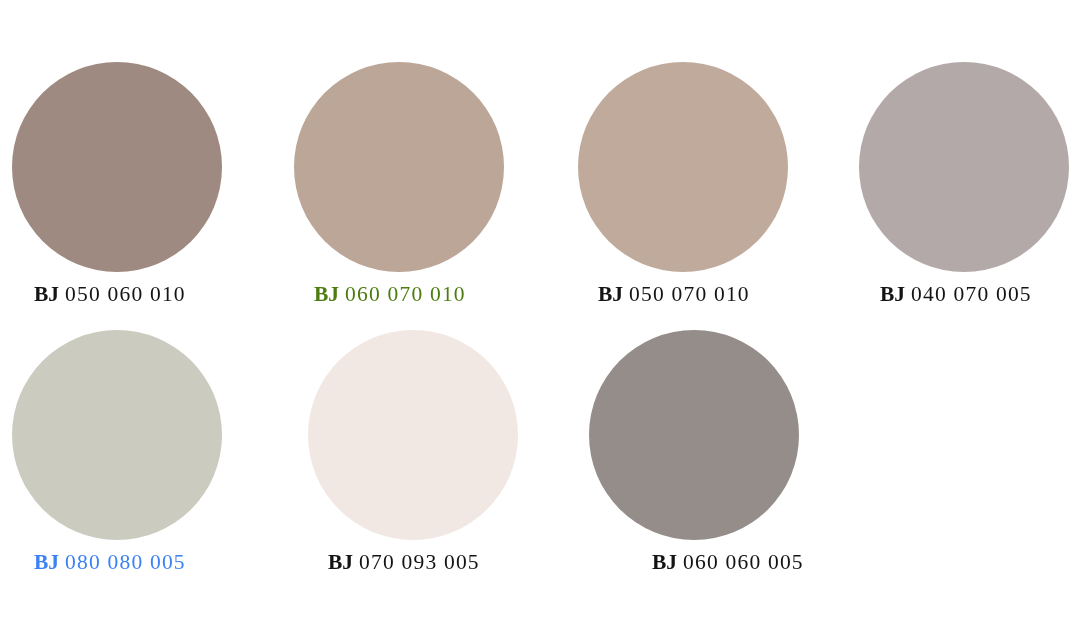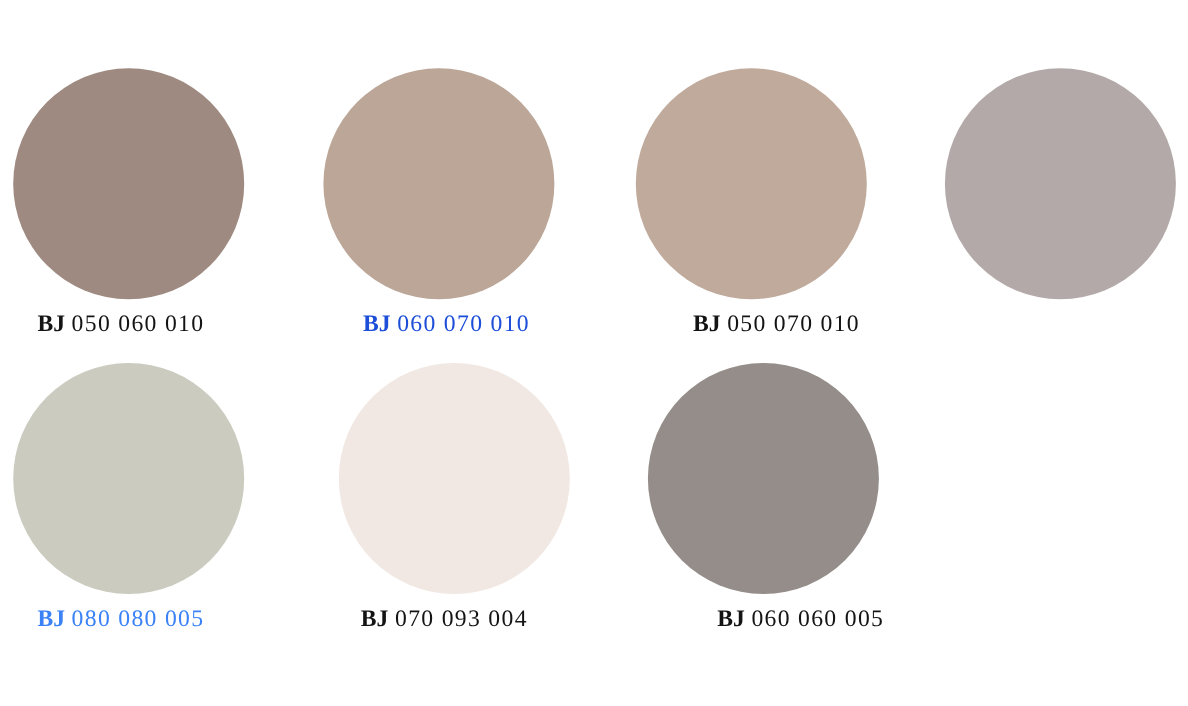--- a/index.html
+++ b/index.html
@@ -84,7 +84,7 @@
       </div>
       <div class="swatch-cell col-2">
         <div class="swatch-disc" style="background: rgb(187, 166, 152);"></div>
-        <div class="swatch-label" style="color: #1d4ed8; margin-left: 16px;"><span class="label-prefix">BJ</span><span class="label-code">060 070 010</span></div>
+        <div class="swatch-label" style="color: #4d7c0f;"><span class="label-prefix">BJ</span><span class="label-code">060 070 010</span></div>
       </div>
       <div class="swatch-cell col-3">
         <div class="swatch-disc" style="background: rgb(192, 170, 156);"></div>

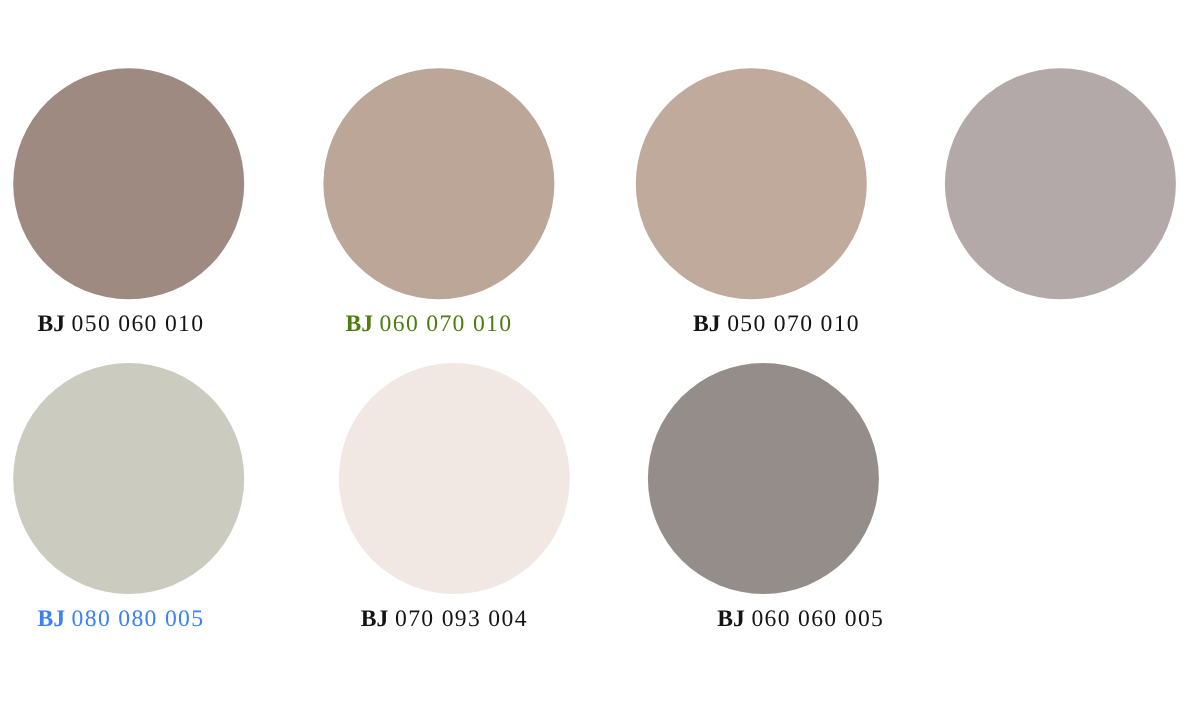--- a/index.html
+++ b/index.html
@@ -88,7 +88,7 @@
       </div>
       <div class="swatch-cell col-3">
         <div class="swatch-disc" style="background: rgb(192, 170, 156);"></div>
-        <div class="swatch-label" style="color: rgb(20, 20, 20); margin-left: 32px;"><span class="label-prefix">BJ</span><span class="label-code">050 070 010</span></div>
+        <div class="swatch-label" style="color: rgb(20, 20, 20);"><span class="label-prefix">BJ</span><span class="label-code">050 070 010</span></div>
       </div>
       <div class="swatch-cell col-4">
         <div class="swatch-disc" style="background: rgb(179, 169, 168);"></div>

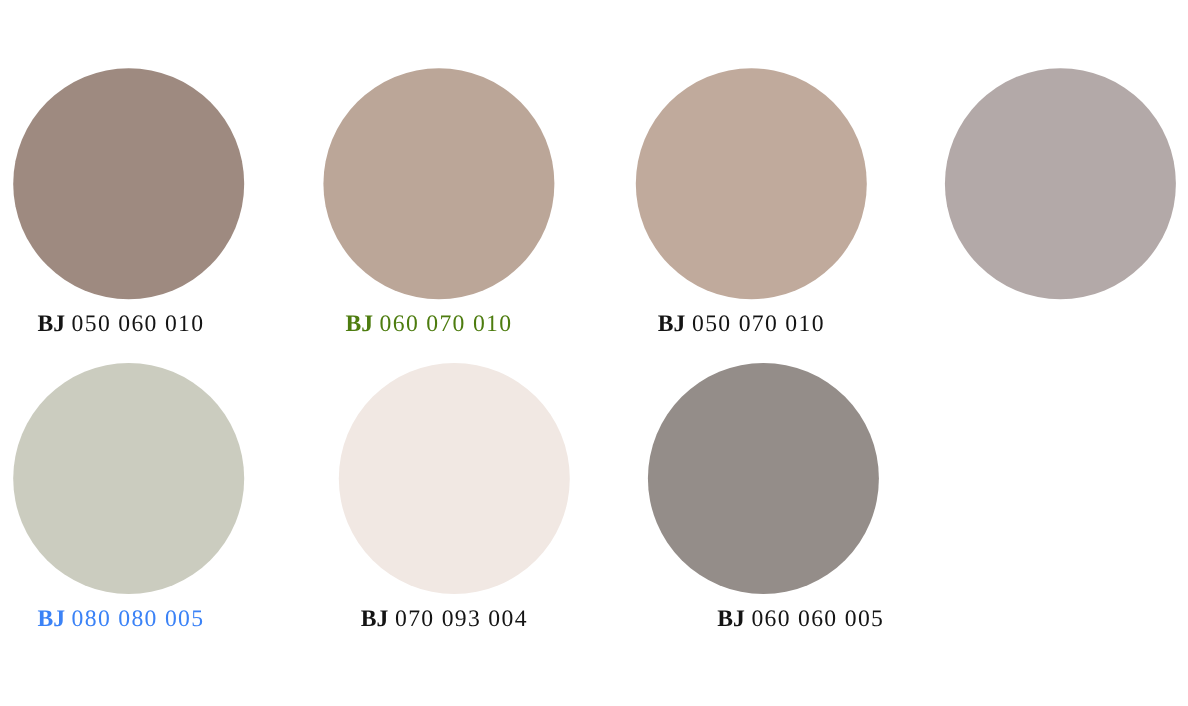--- a/index.html
+++ b/index.html
@@ -92,6 +92,7 @@
       </div>
       <div class="swatch-cell col-4">
         <div class="swatch-disc" style="background: rgb(179, 169, 168);"></div>
+        <div class="swatch-label" style="color: rgb(20, 20, 20);"><span class="label-prefix">BJ</span><span class="label-code">040 070 005</span></div>
       </div>
       <div class="swatch-cell col-1">
         <div class="swatch-disc" style="background: rgb(203, 204, 191);"></div>

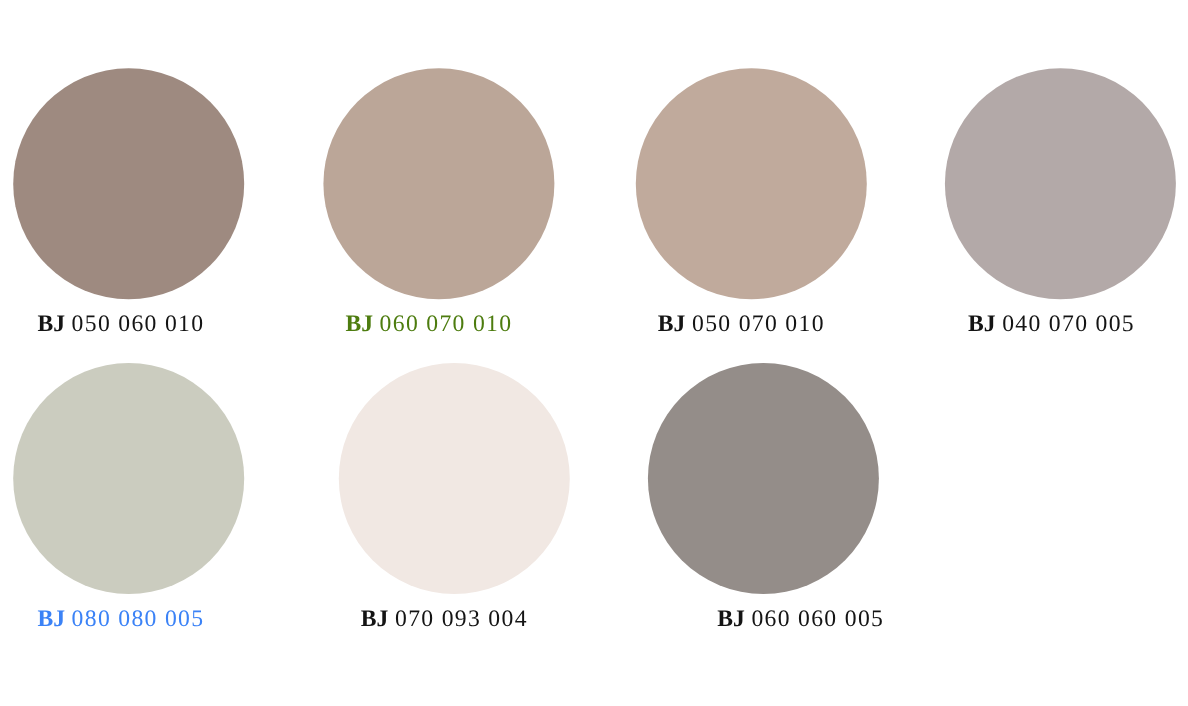--- a/index.html
+++ b/index.html
@@ -100,7 +100,7 @@
       </div>
       <div class="swatch-cell col-3">
         <div class="swatch-disc" style="background: rgb(241, 232, 227);"></div>
-        <div class="swatch-label" style="color: rgb(20, 20, 20);"><span class="label-prefix">BJ</span><span class="label-code">070 093 004</span></div>
+        <div class="swatch-label" style="color: rgb(20, 20, 20);"><span class="label-prefix">BJ</span><span class="label-code">070 093 005</span></div>
       </div>
       <div class="swatch-cell col-4">
         <div class="swatch-disc" style="background: rgb(148, 141, 137);"></div>

